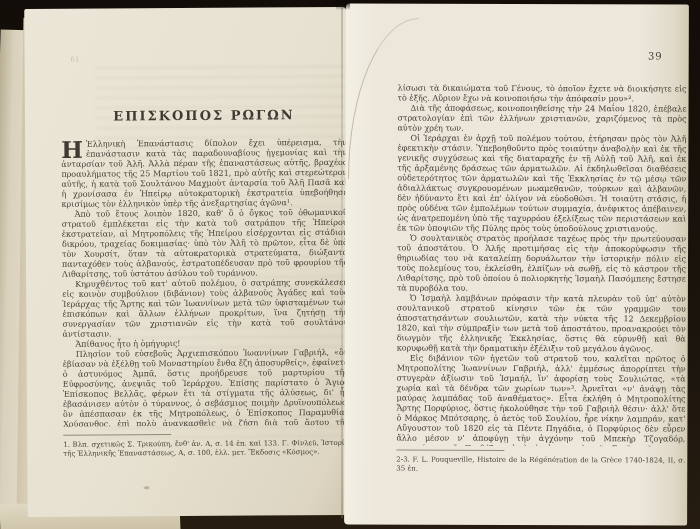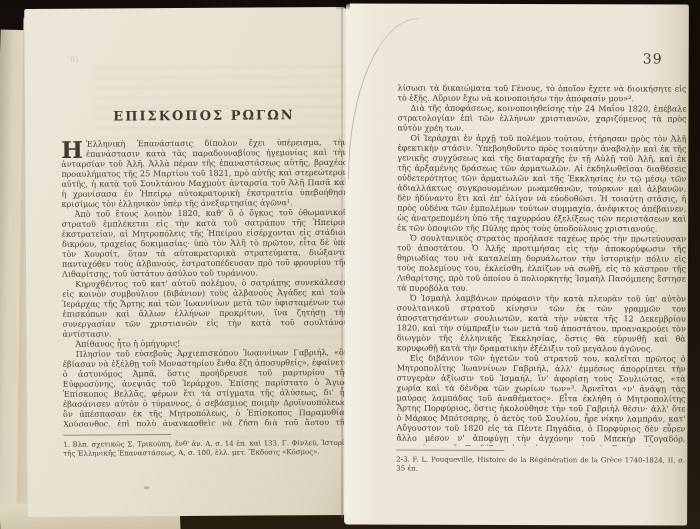--- a/index.html
+++ b/index.html
@@ -69,7 +69,7 @@
   .fn-right{left:52px;top:446px;width:289px;}
   .fn-rule{width:108px;height:1px;background:#6b6555;margin-bottom:5px;opacity:.7;}
   .page-number{
-    position:absolute;right:26px;top:46px;font-size:14px;color:#45403a;letter-spacing:1px;
+    position:absolute;right:26px;top:46px;font-size:10px;color:#45403a;letter-spacing:1px;
   }
   .faint-num{
     position:absolute;left:46px;top:47px;font-size:7px;color:#c6c0ae;

